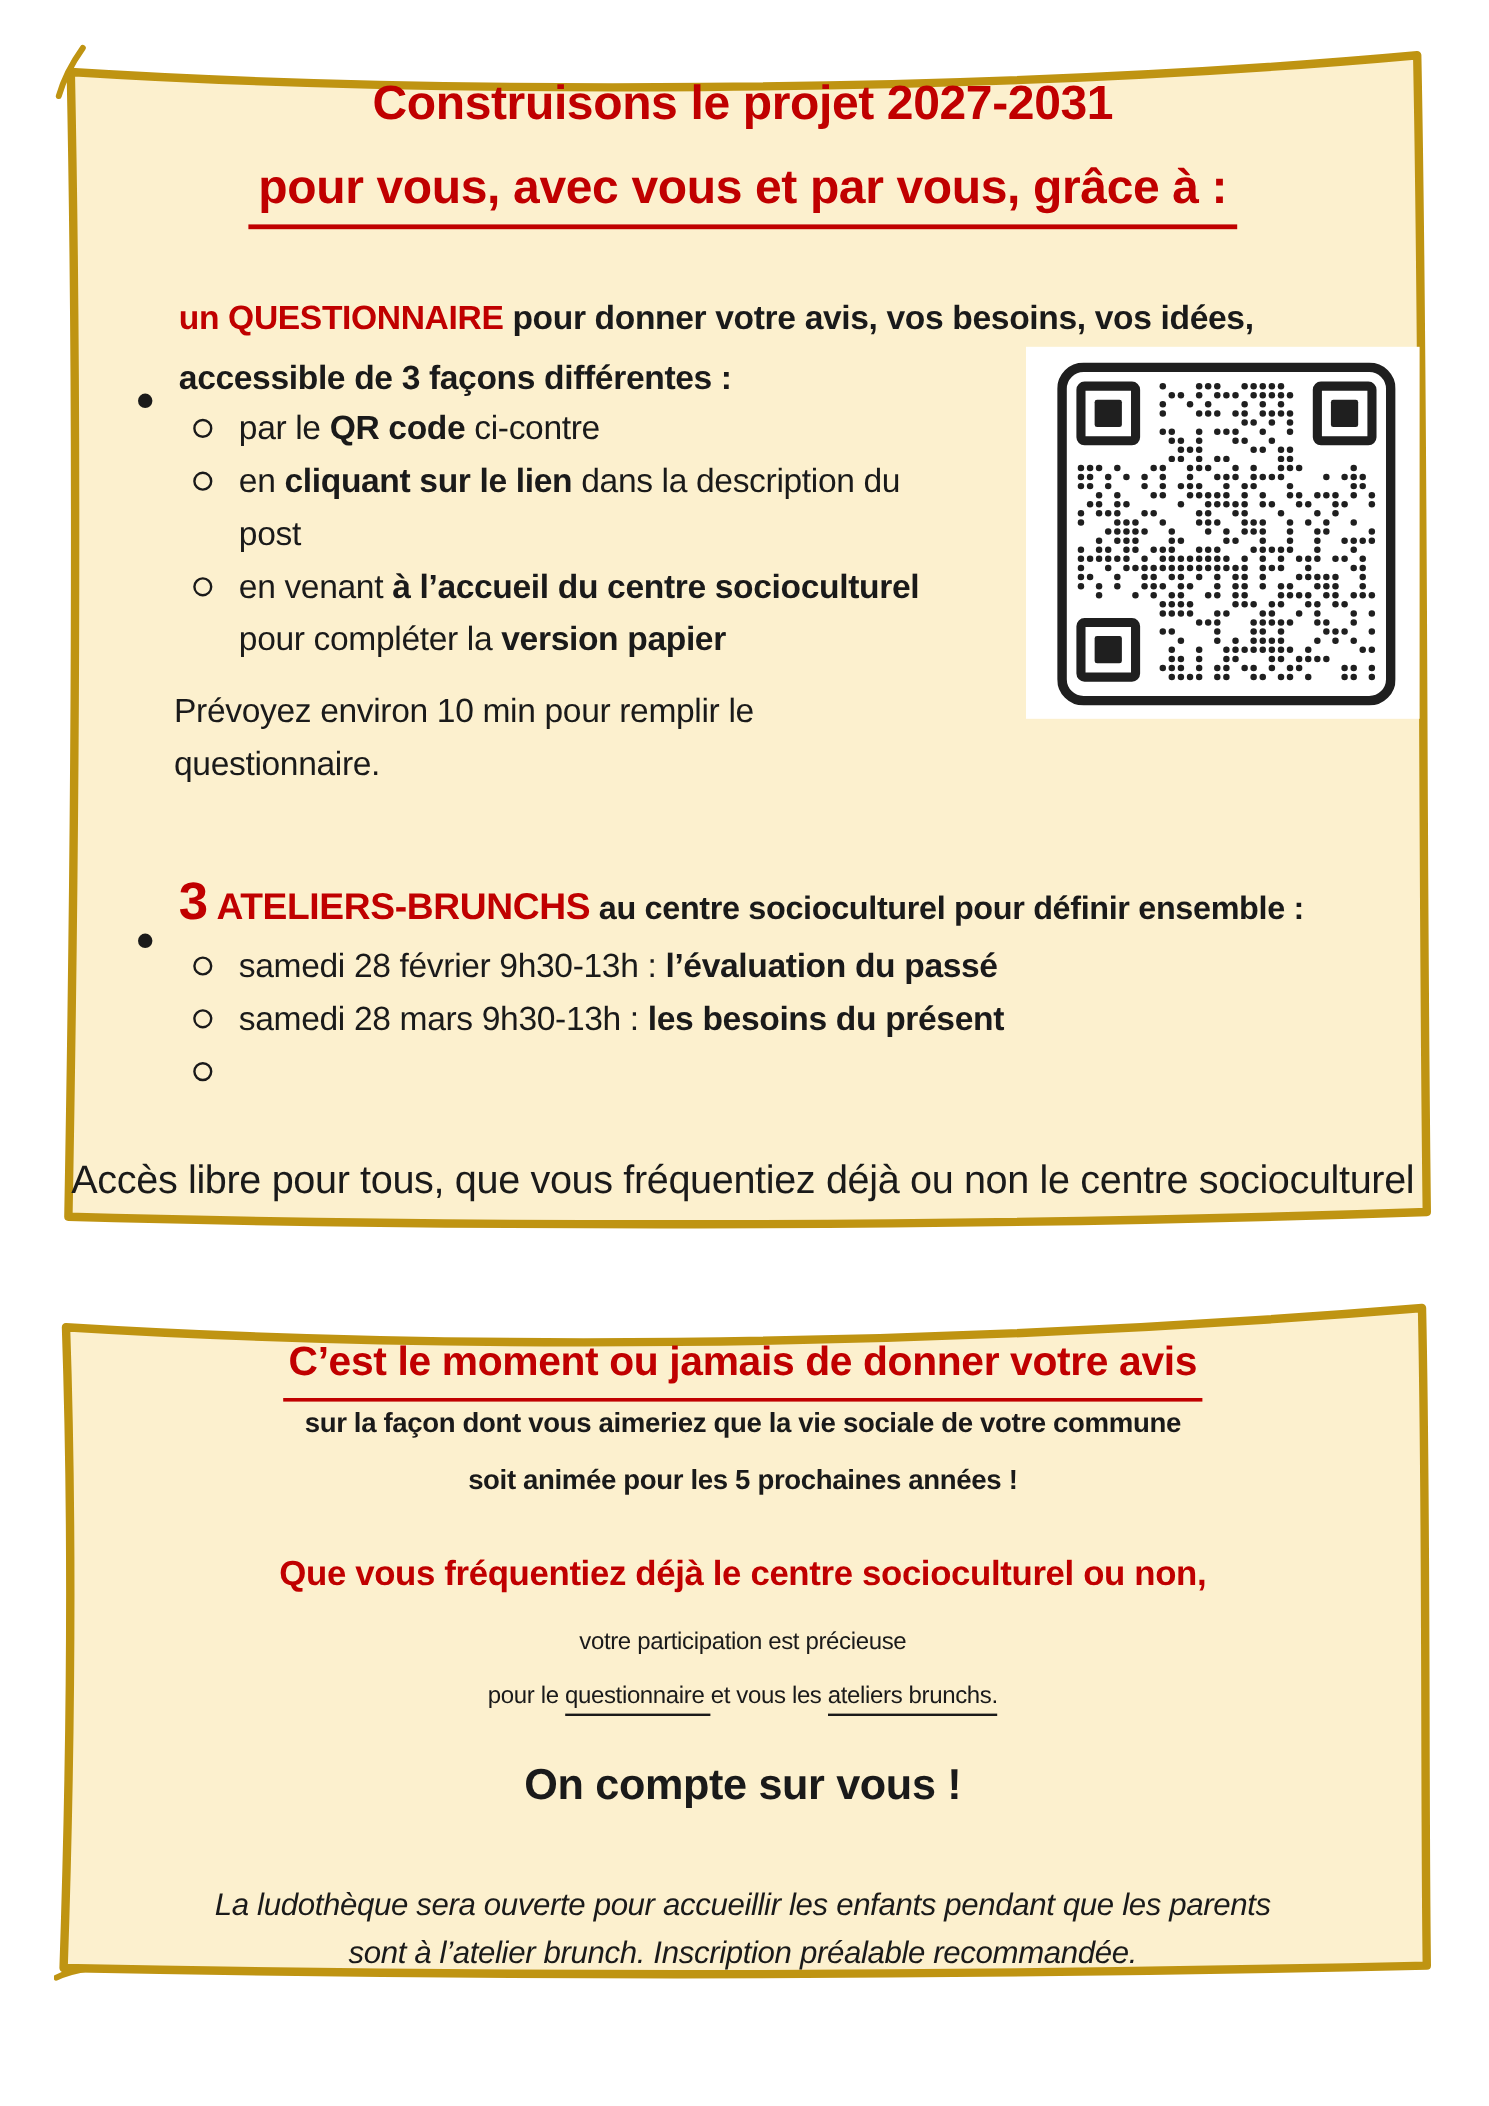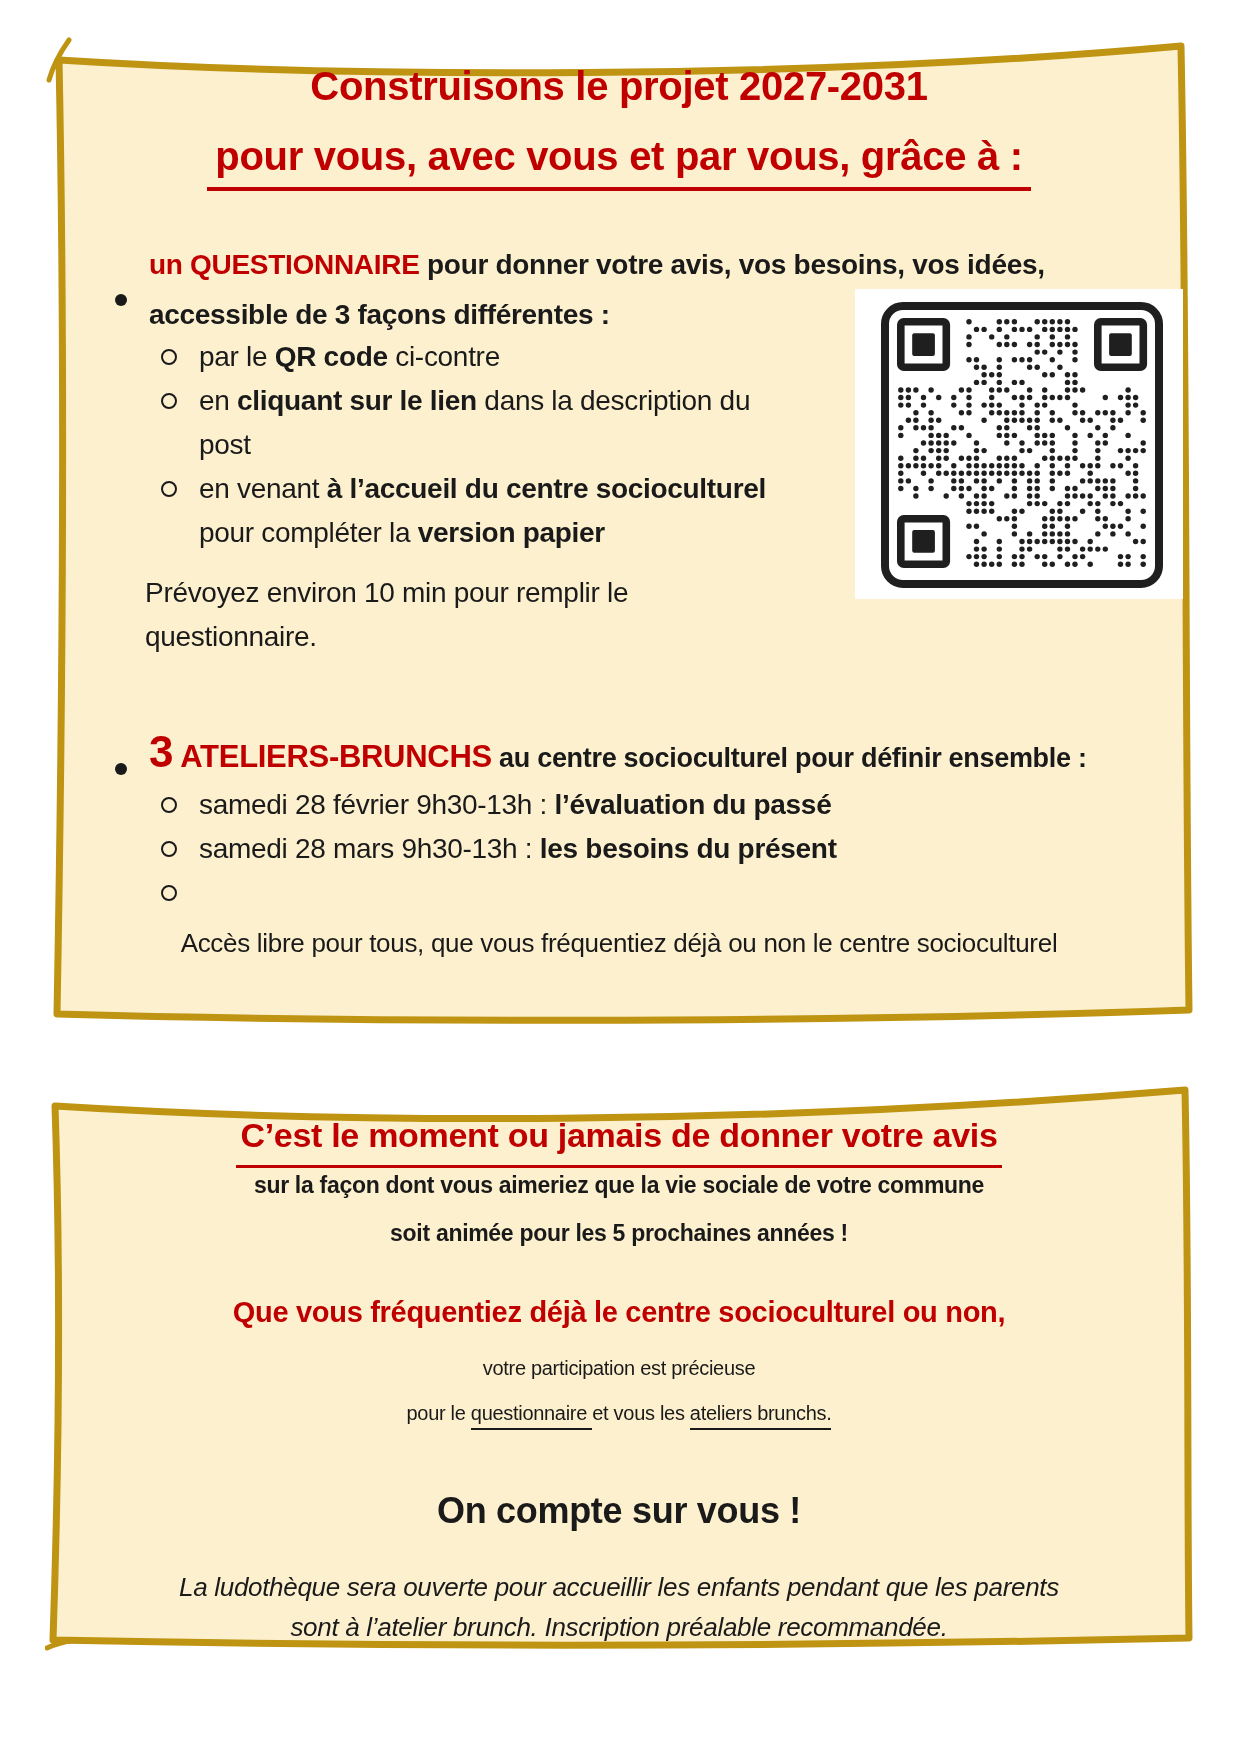--- a/index.html
+++ b/index.html
@@ -24,7 +24,7 @@
   .u-red{display:inline-block;border-bottom:4px solid var(--red);padding:0 8px 7px 8px;}
   .t-body{font-size:28px;line-height:50px;}
   .t-sub{font-size:28px;line-height:44px;}
-  .row{display:flex;align-items:center;}
+  .row{display:flex;align-items:flex-end;}
   .dot{flex:0 0 auto;width:12px;height:12px;border-radius:50%;background:var(--ink);margin:19px 22px 0 0;}
   .circ{flex:0 0 auto;width:12px;height:12px;border-radius:50%;border:2.5px solid var(--ink);background:transparent;margin:14px 22px 0 0;}
   .subitem{display:flex;align-items:flex-start;}

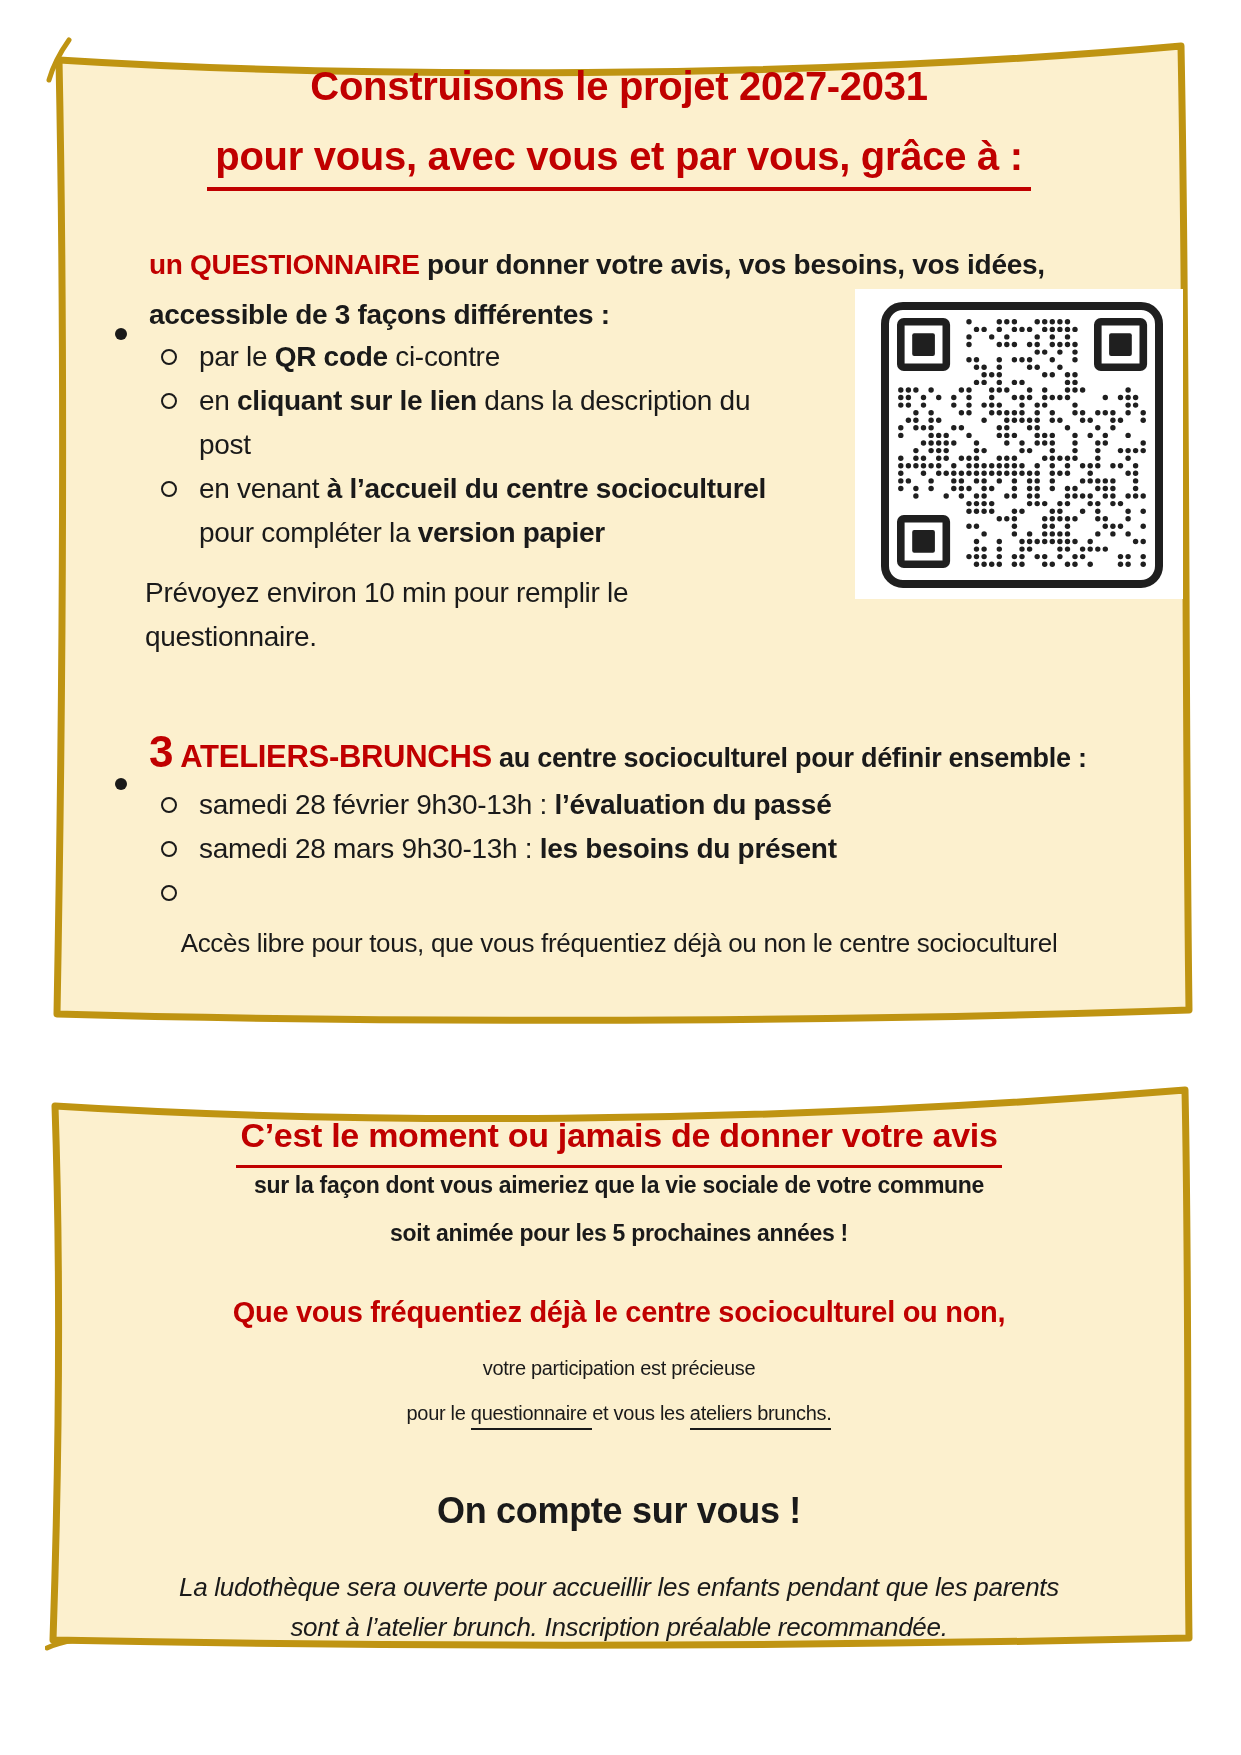--- a/index.html
+++ b/index.html
@@ -30,7 +30,7 @@
   .subitem{display:flex;align-items:flex-start;}
   .num3{font-size:44px;font-weight:bold;color:var(--red);}
   .caps{font-size:31px;font-weight:bold;color:var(--red);}
-  .footer1{font-size:26px;}
+  .footer1{font-size:33px;margin-top:36px;}
   .qr-white{position:absolute;left:810px;top:265px;width:328px;height:310px;background:#ffffff;}
   .box2-title{font-size:34px;font-weight:bold;color:var(--red);line-height:48px;}
   .u-red2{display:inline-block;border-bottom:3.5px solid var(--red);padding:0 4px 6px 4px;text-align:center;}

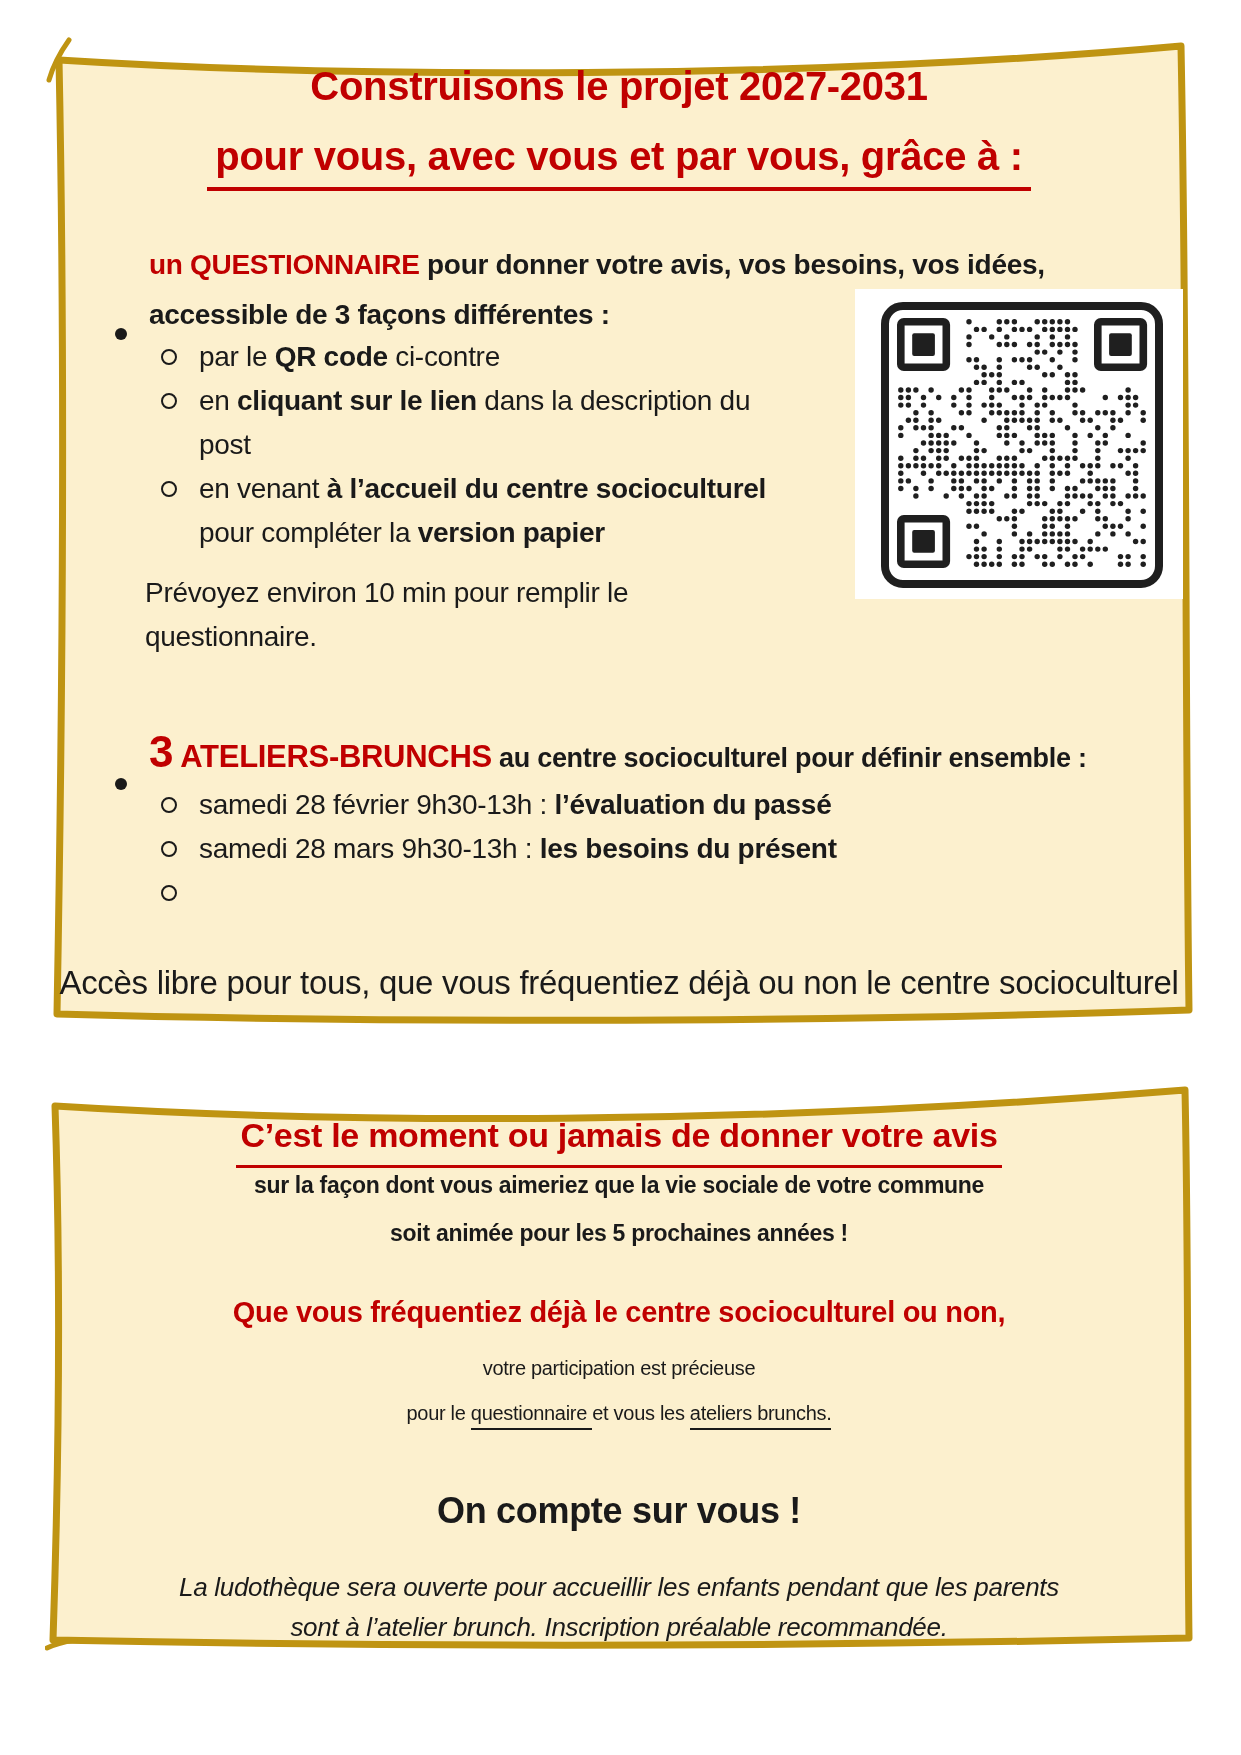--- a/index.html
+++ b/index.html
@@ -576,7 +576,7 @@
       <span>pour le </span><span class="u-ink">questionnaire </span><span>et vous les </span><span class="u-ink">ateliers brunchs.</span>
     </div>
 
-    <div class="abs ctr cta" style="top:408px;">On compte sur vous !</div>
+    <div class="abs ctr cta" style="top:384px;">On compte sur vous !</div>
 
     <div class="abs ctr note-it" style="top:485px;text-align:center;">
       <span>La ludothèque sera ouverte pour accueillir les enfants pendant que les parents</span><br>

